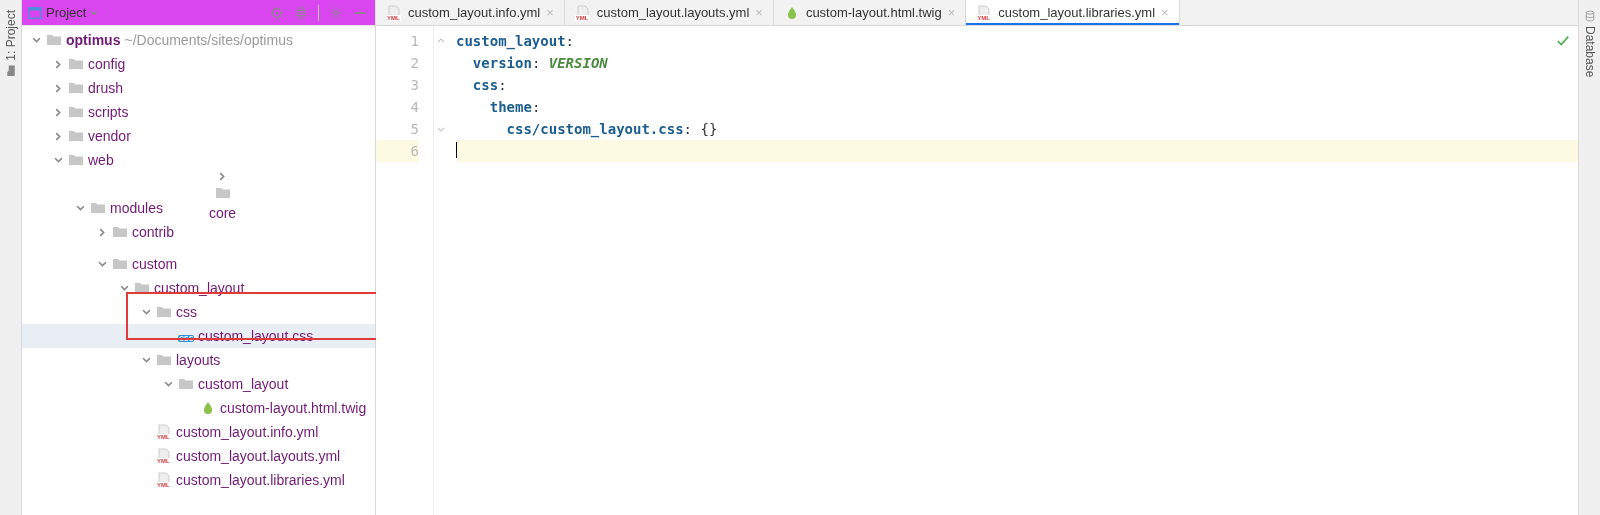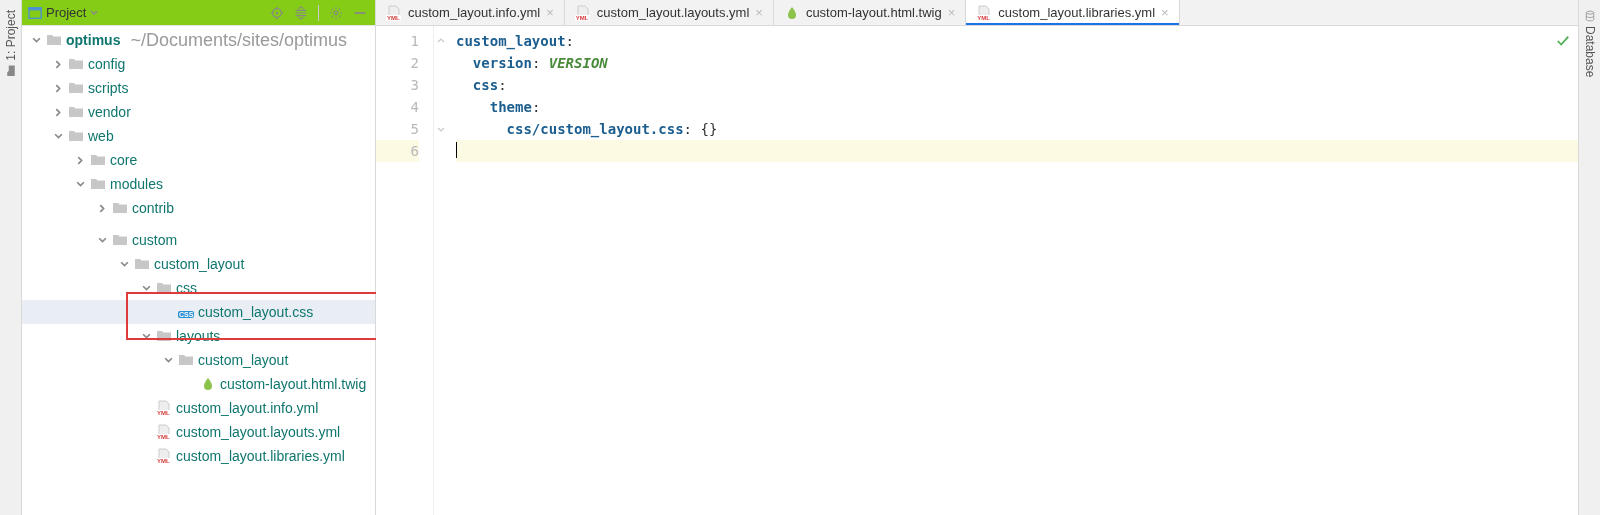--- a/index.html
+++ b/index.html
@@ -11,7 +11,7 @@
   .leftstrip .vertlabel svg { transform: rotate(90deg); }
   
   .project-panel { width: 354px; background: #fff; border-right: 1px solid #d9d9d9; display: flex; flex-direction: column; }
-  .project-header { height: 26px; display: flex; align-items: center; padding: 0 6px; border-bottom: 1px solid #e5e5e5; background: #84cc16; gap: 6px; }
+  .project-header { height: 26px; display: flex; align-items: center; padding: 0 6px; border-bottom: 1px solid #e5e5e5; background: #d946ef; gap: 6px; }
   .project-header .title-wrap { display: flex; align-items: center; gap: 4px; flex: 0 0 auto; cursor: pointer; }
   .project-header .spacer { flex: 1; }
   .project-header .hicon { width: 18px; height: 18px; display: inline-flex; align-items: center; justify-content: center; color: #888; cursor: pointer; }

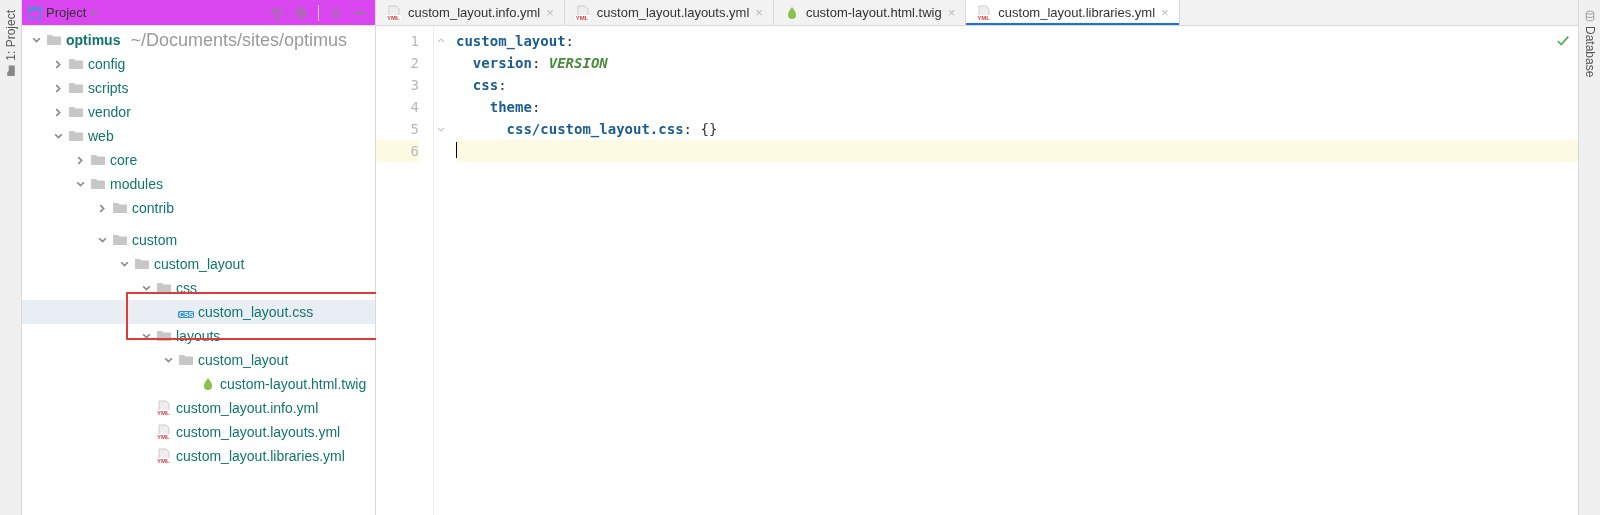--- a/index.html
+++ b/index.html
@@ -23,7 +23,7 @@
   .arrow svg { display: block; }
   .noarrow { width: 12px; }
   .folder-icon, .file-icon { width: 16px; height: 16px; display: inline-flex; align-items: center; justify-content: center; flex-shrink: 0; }
-  .node-label { font-size: 14px; color: #0f766e; }
+  .node-label { font-size: 14px; color: #701a75; }
   .node-label.bold { font-weight: 700; }
   .node-path { font-size: 18px; color: #9a9a9a; margin-left: 6px; }
   .highlight-rect { position: absolute; border: 2px solid #e03b3b; pointer-events: none; }

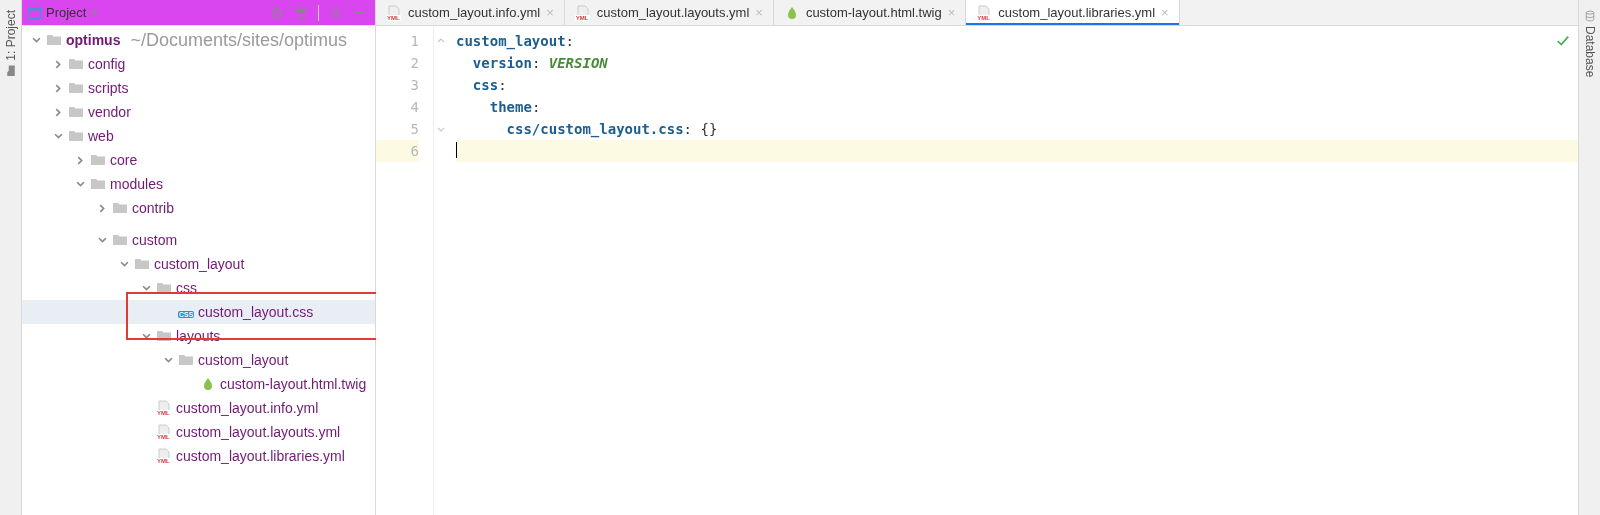--- a/index.html
+++ b/index.html
@@ -25,7 +25,7 @@
   .folder-icon, .file-icon { width: 16px; height: 16px; display: inline-flex; align-items: center; justify-content: center; flex-shrink: 0; }
   .node-label { font-size: 14px; color: #701a75; }
   .node-label.bold { font-weight: 700; }
-  .node-path { font-size: 18px; color: #9a9a9a; margin-left: 6px; }
+  .node-path { font-size: 14px; color: #9a9a9a; }
   .highlight-rect { position: absolute; border: 2px solid #e03b3b; pointer-events: none; }
   .tree-wrap { position: relative; }
   

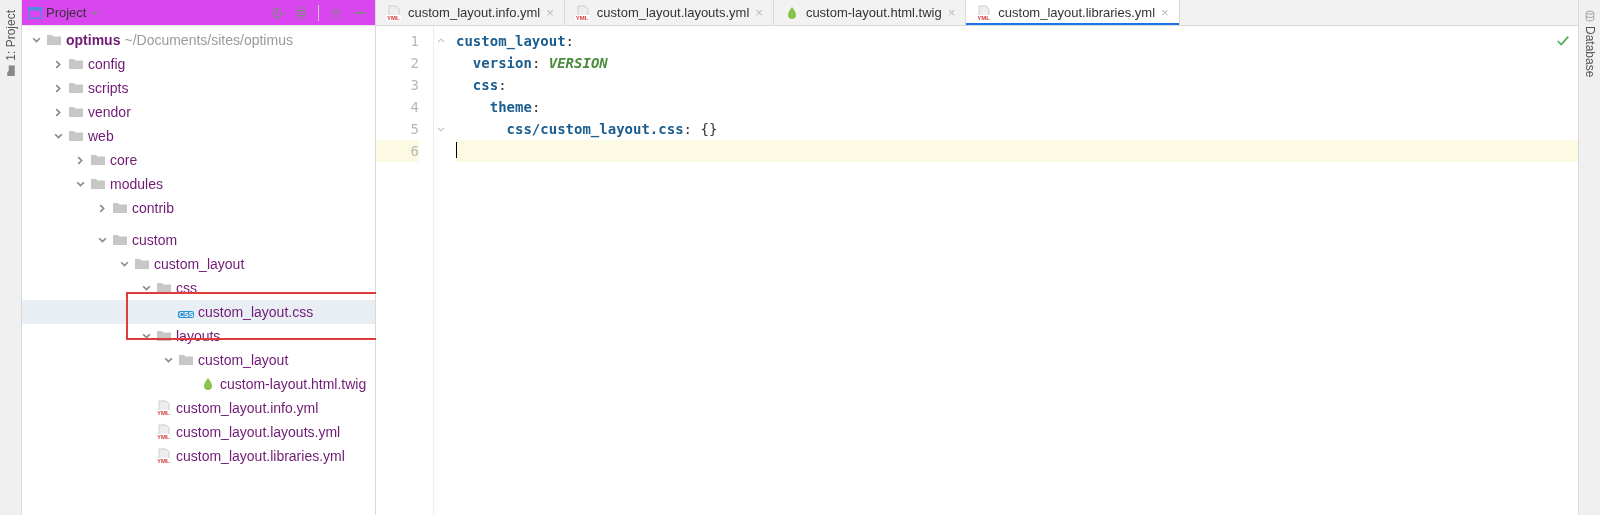--- a/index.html
+++ b/index.html
@@ -139,6 +139,19 @@
             </span>
             <span class="node-label">config</span>
           </div>
+          <div class="tree-row" style="padding-left: 30px;">
+            <span class="arrow">
+              <svg width="9" height="9" viewBox="0 0 8 8">
+                <path d="M2 1l3 3-3 3" fill="none" stroke="#8a8a8a" stroke-width="1.5"></path>
+              </svg>
+            </span>
+            <span class="folder-icon">
+              <svg width="16" height="16" viewBox="0 0 16 16">
+                <path fill="#c7c7c7" d="M1 3h5l1.5 1.5H15V13H1z"></path>
+              </svg>
+            </span>
+            <span class="node-label">drush</span>
+          </div>
           <div class="tree-row" style="padding-left: 30px; align-items: center;">
             <span class="arrow">
               <svg width="9" height="9" viewBox="0 0 8 8">

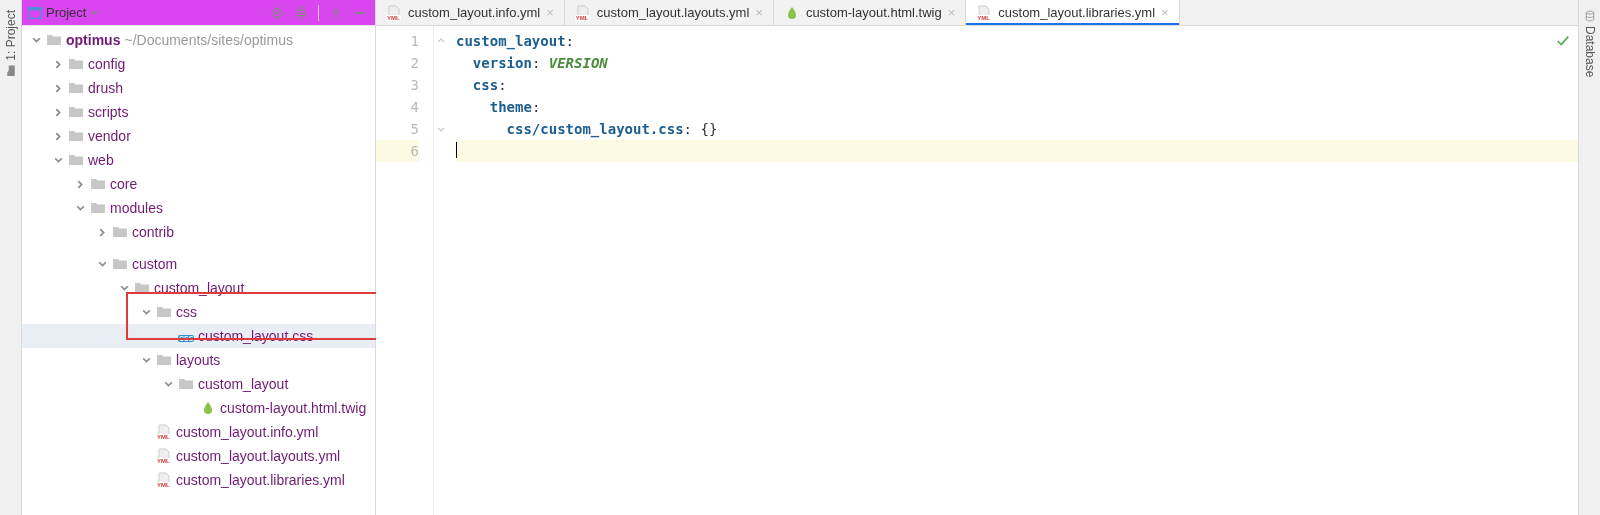--- a/index.html
+++ b/index.html
@@ -191,7 +191,7 @@
             </span>
             <span class="node-label">web</span>
           </div>
-          <div class="tree-row" style="padding-left: 52px;">
+          <div class="tree-row" style="padding-left: 52px; flex-direction: column;">
             <span class="arrow">
               <svg width="9" height="9" viewBox="0 0 8 8">
                 <path d="M2 1l3 3-3 3" fill="none" stroke="#8a8a8a" stroke-width="1.5"></path>

